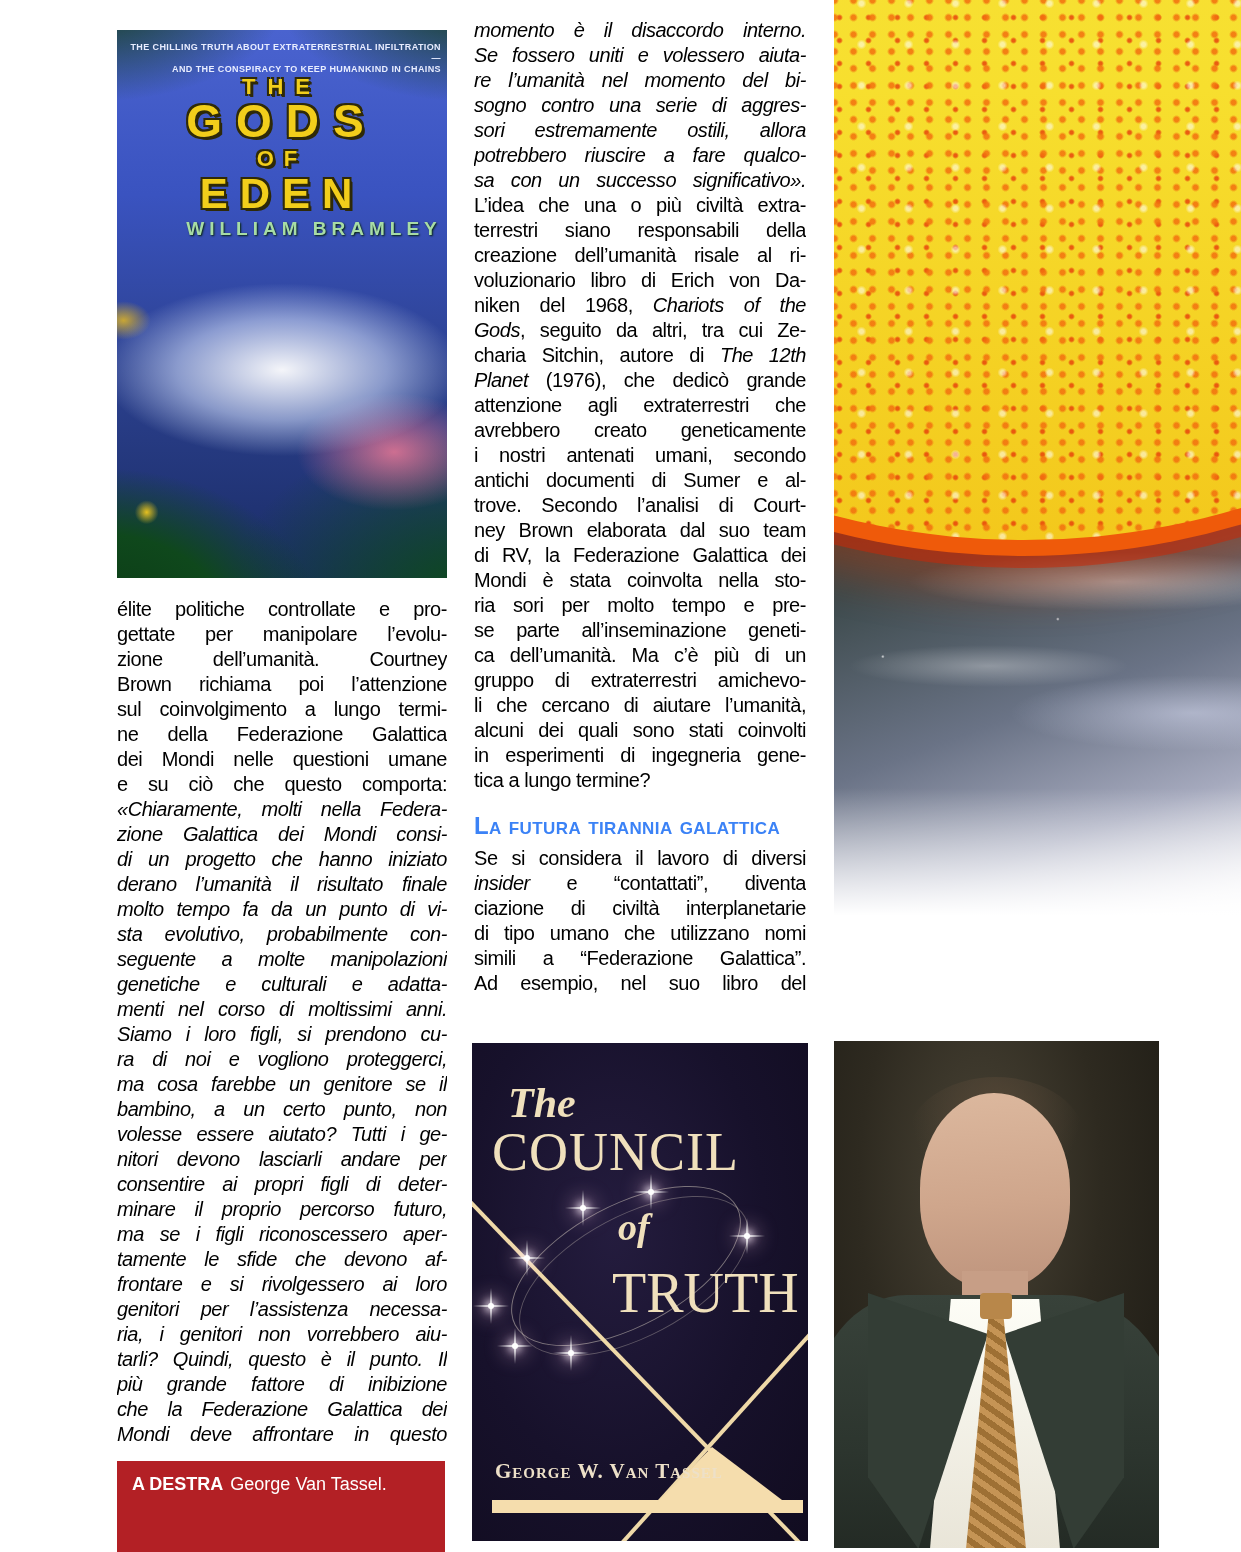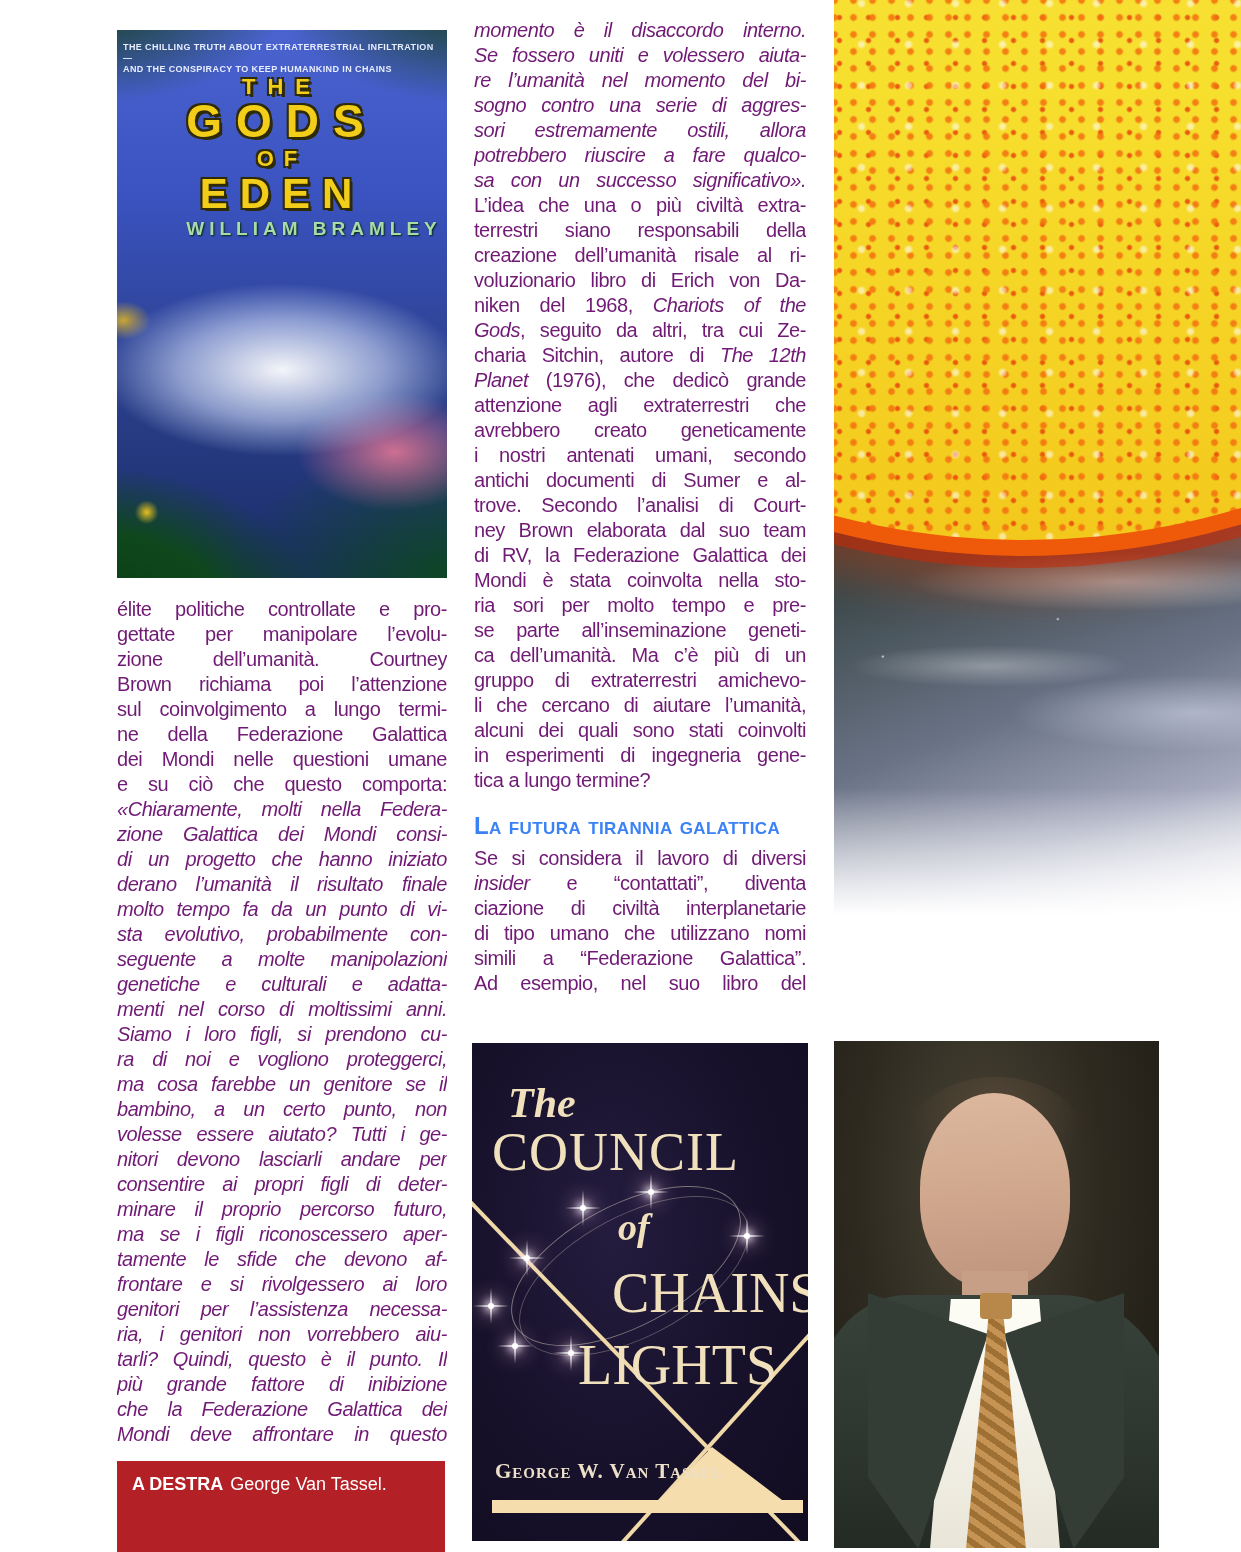--- a/index.html
+++ b/index.html
@@ -9,7 +9,7 @@
   }
   
   .textcol {
-    position:absolute; color:#701a75; font-size:20px; letter-spacing:-0.45px;
+    position:absolute; color:#000000; font-size:20px; letter-spacing:-0.45px;
   }
   .ln {
     height:25px; line-height:25px; text-align:justify; text-align-last:justify;

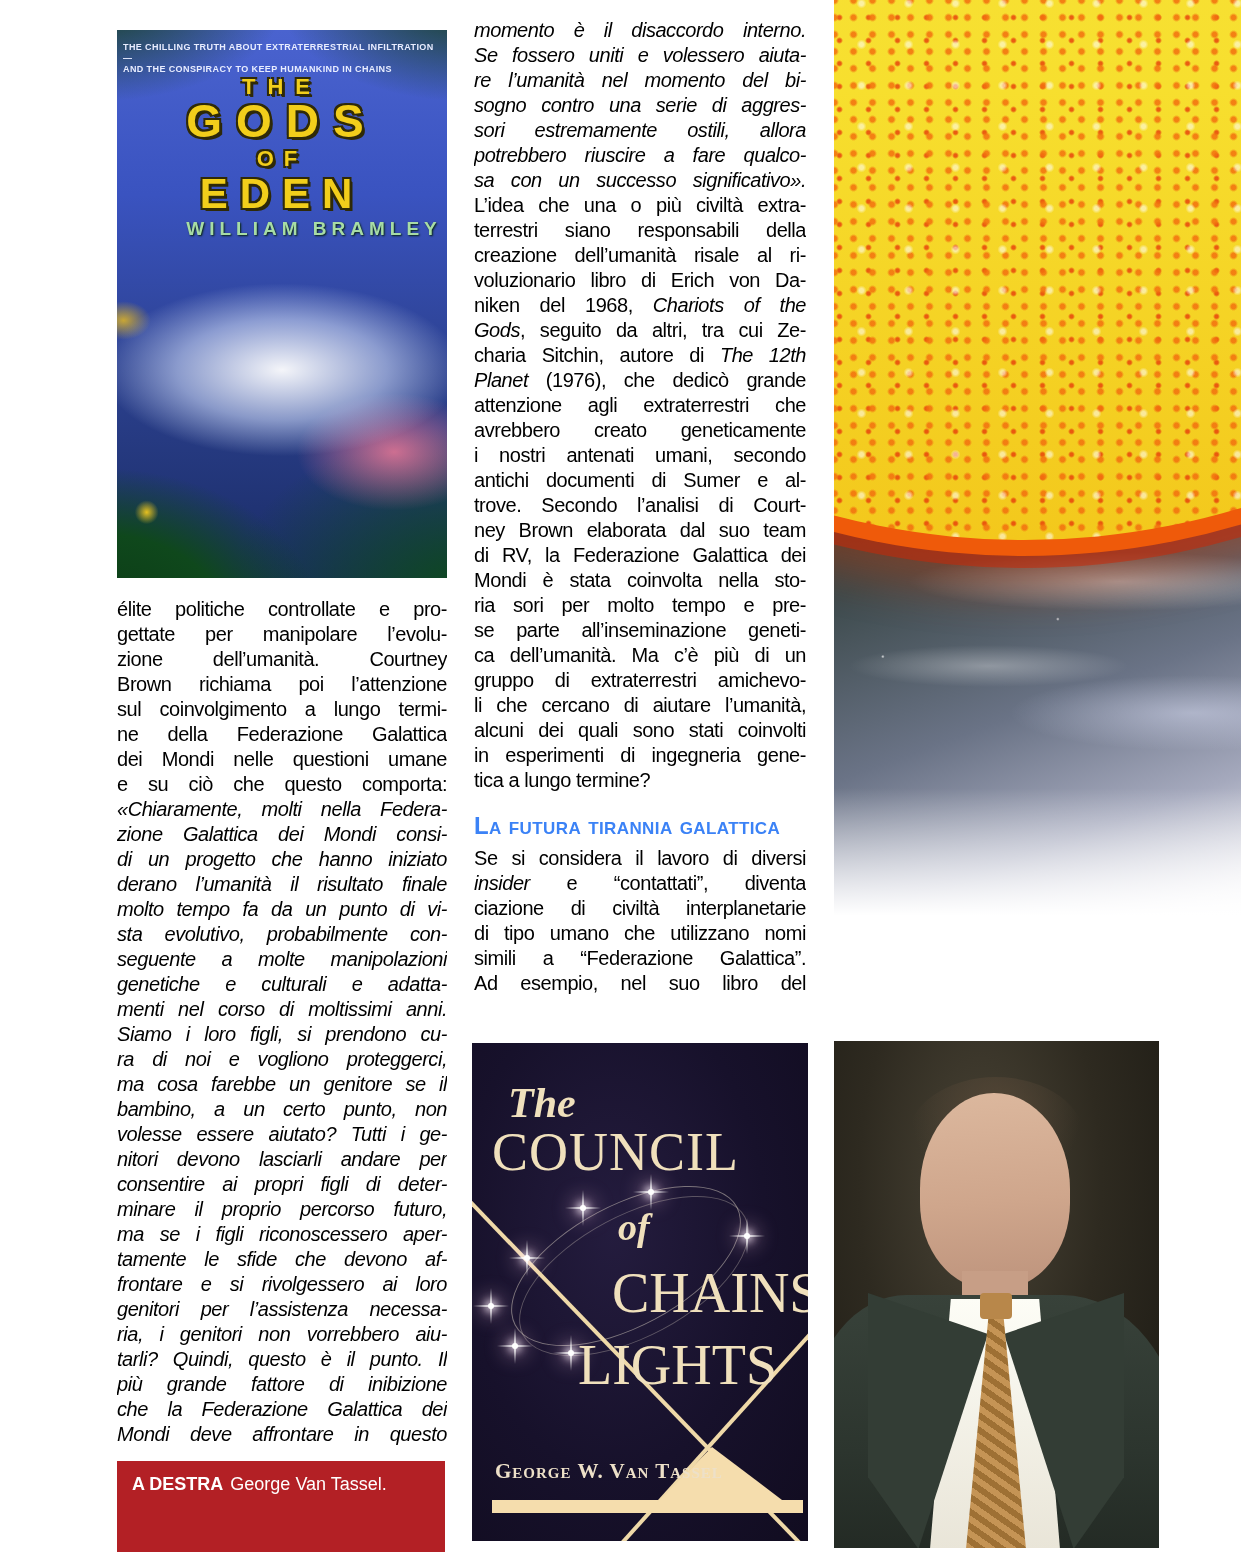--- a/index.html
+++ b/index.html
@@ -47,7 +47,7 @@
       linear-gradient(180deg, #4a63cf 0%, #3a53c0 30%, #2c418f 62%, #1a2c66 100%);
   }
   .gods-tagline {
-    position:absolute; top:12px; left:6px; width:318px; text-align:left;
+    position:absolute; top:12px; left:6px; width:318px; text-align:right;
     color:#e8edff; font-size:9px; line-height:11px; letter-spacing:0.4px; font-weight:700;
   }
   .gods-word {

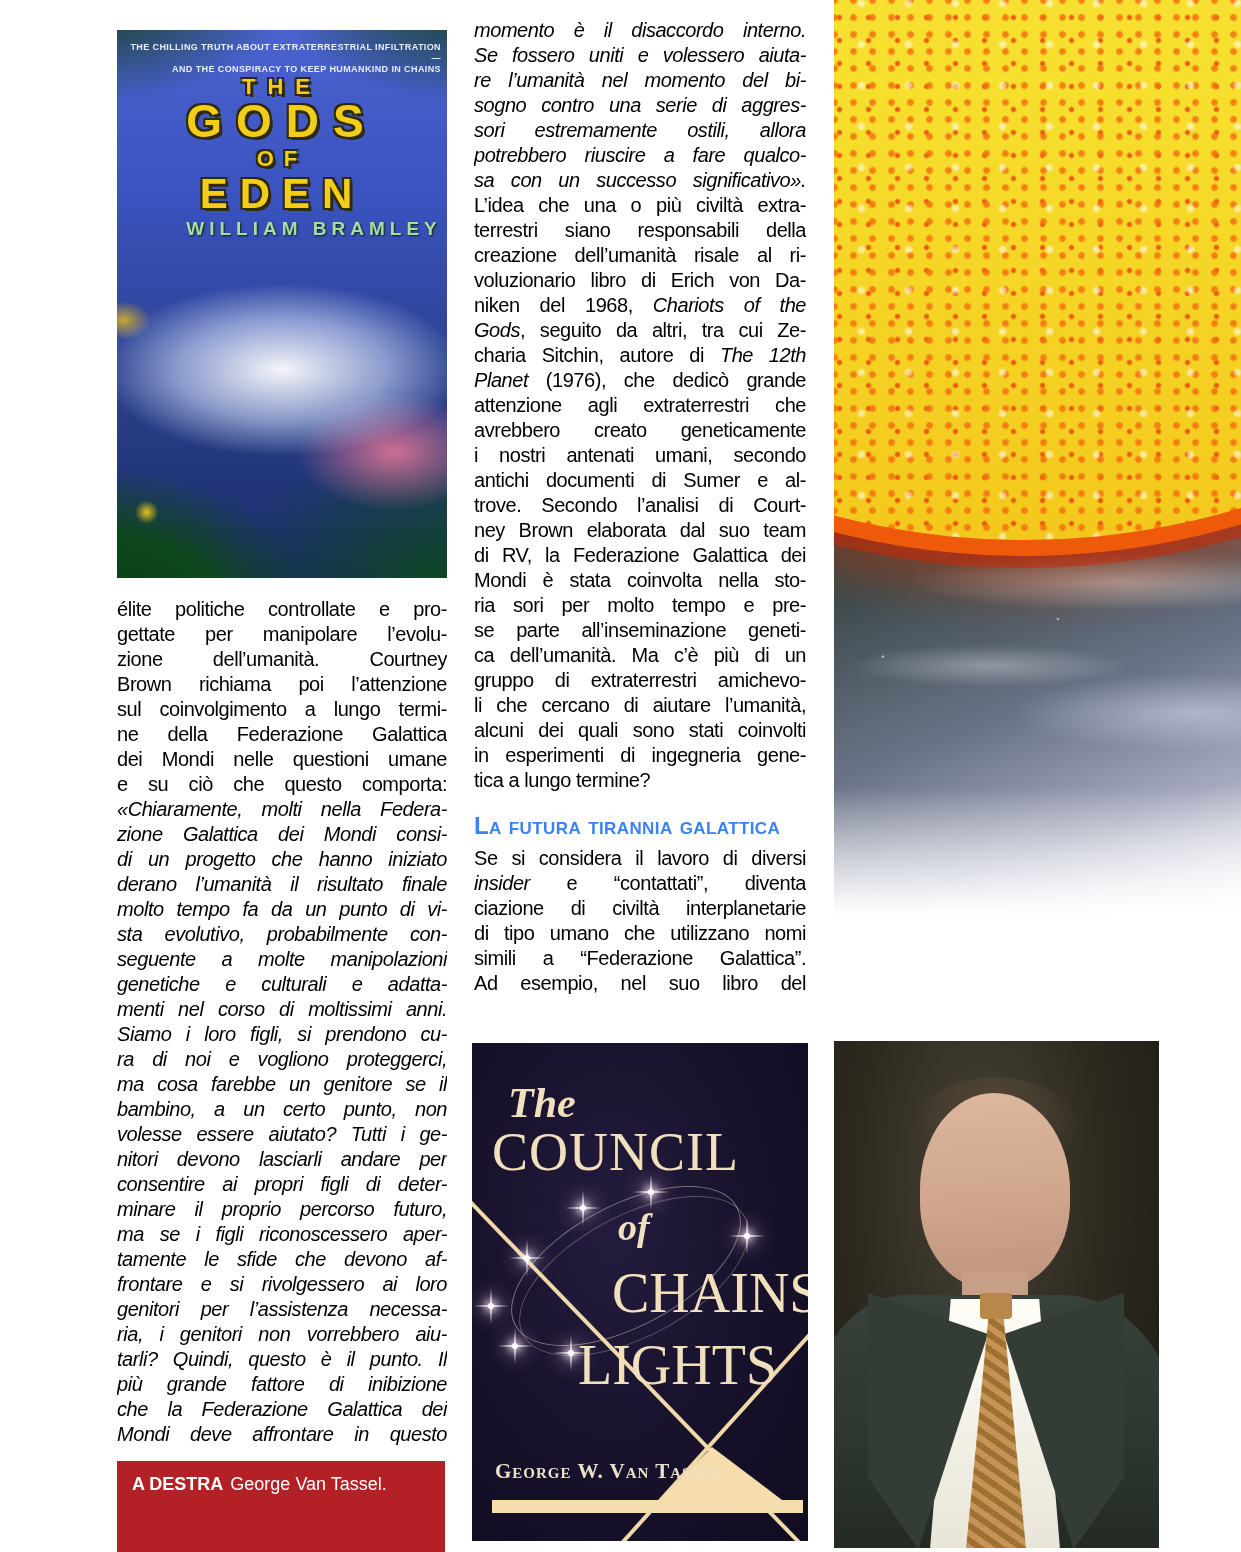--- a/index.html
+++ b/index.html
@@ -289,7 +289,7 @@
     <div class="c-the">The</div>
     <div class="c-council">COUNCIL</div>
     <div class="c-of">of</div>
-    <div class="c-seven">CHAINS</div>
+    <div class="c-seven">TRUTH</div>
     <div class="c-lights">LIGHTS</div>
     <div class="c-triangle"></div>
     <div class="c-bar"></div>

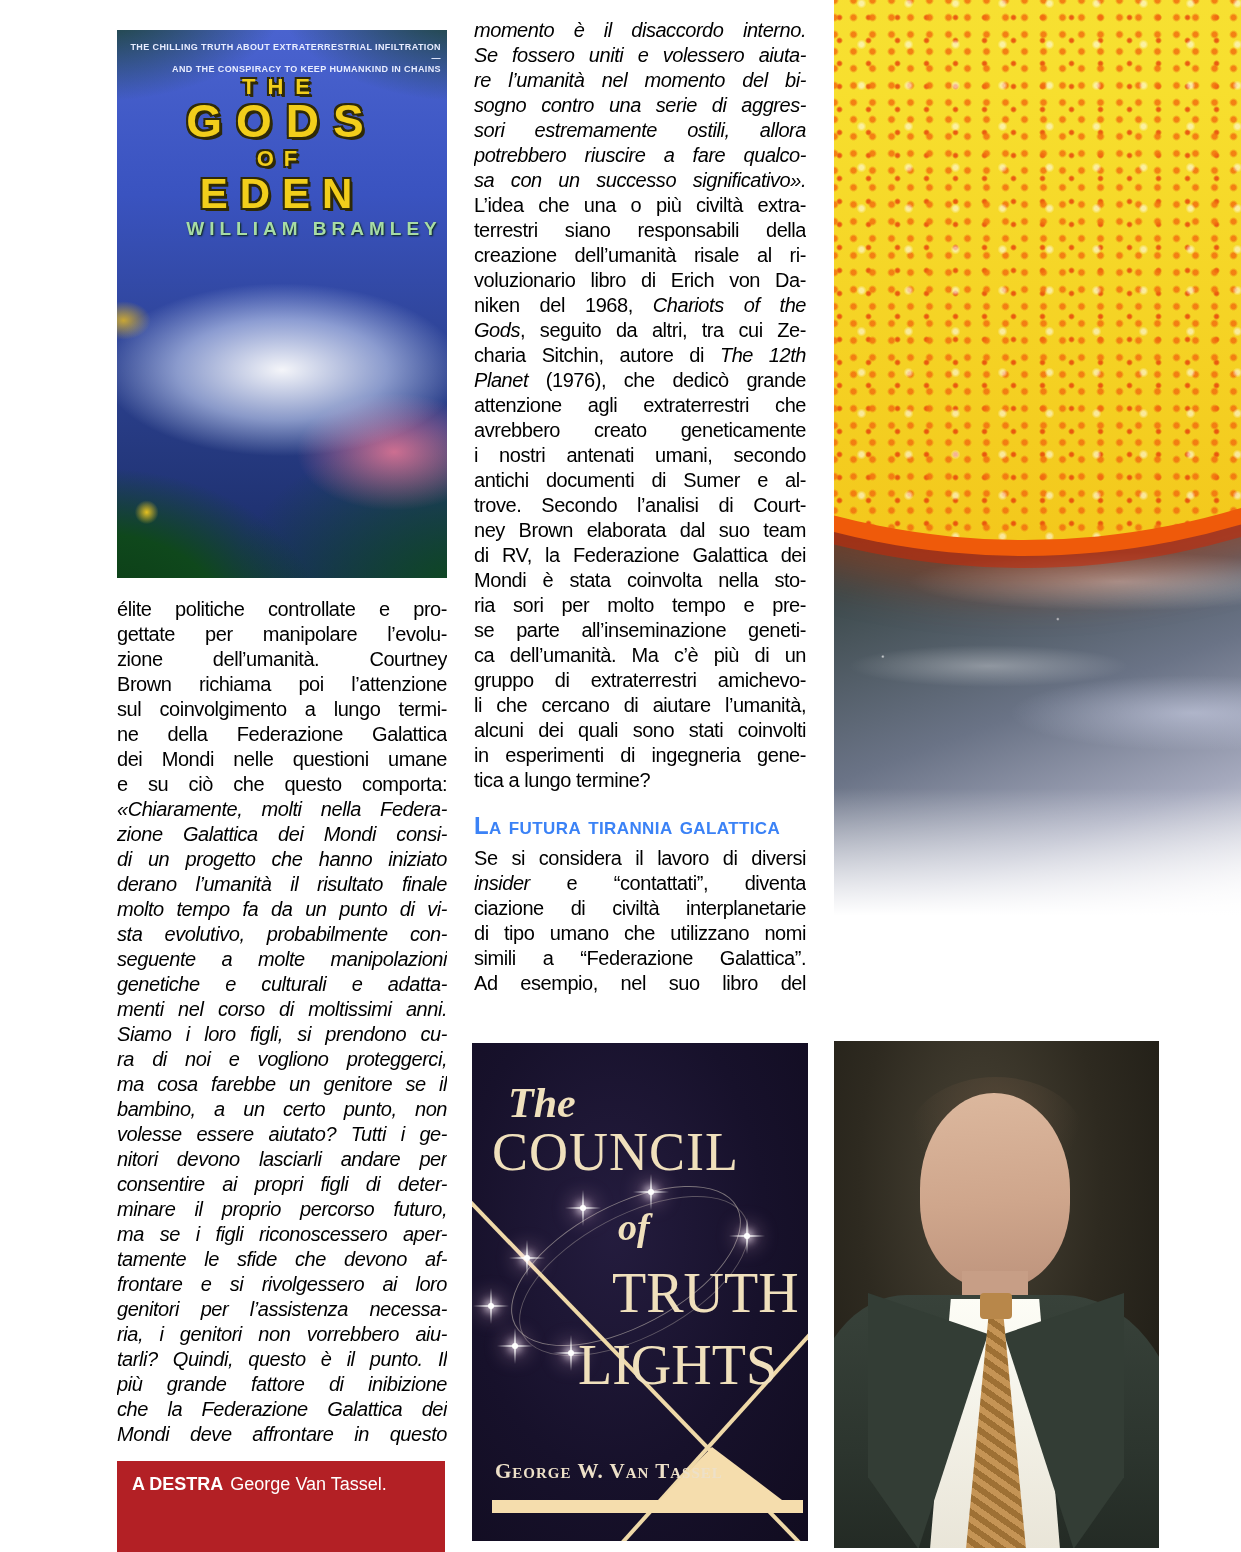--- a/index.html
+++ b/index.html
@@ -290,7 +290,6 @@
     <div class="c-council">COUNCIL</div>
     <div class="c-of">of</div>
     <div class="c-seven">TRUTH</div>
-    <div class="c-lights">LIGHTS</div>
     <div class="c-triangle"></div>
     <div class="c-bar"></div>
     <div class="c-author">George W. Van Tassel</div>

